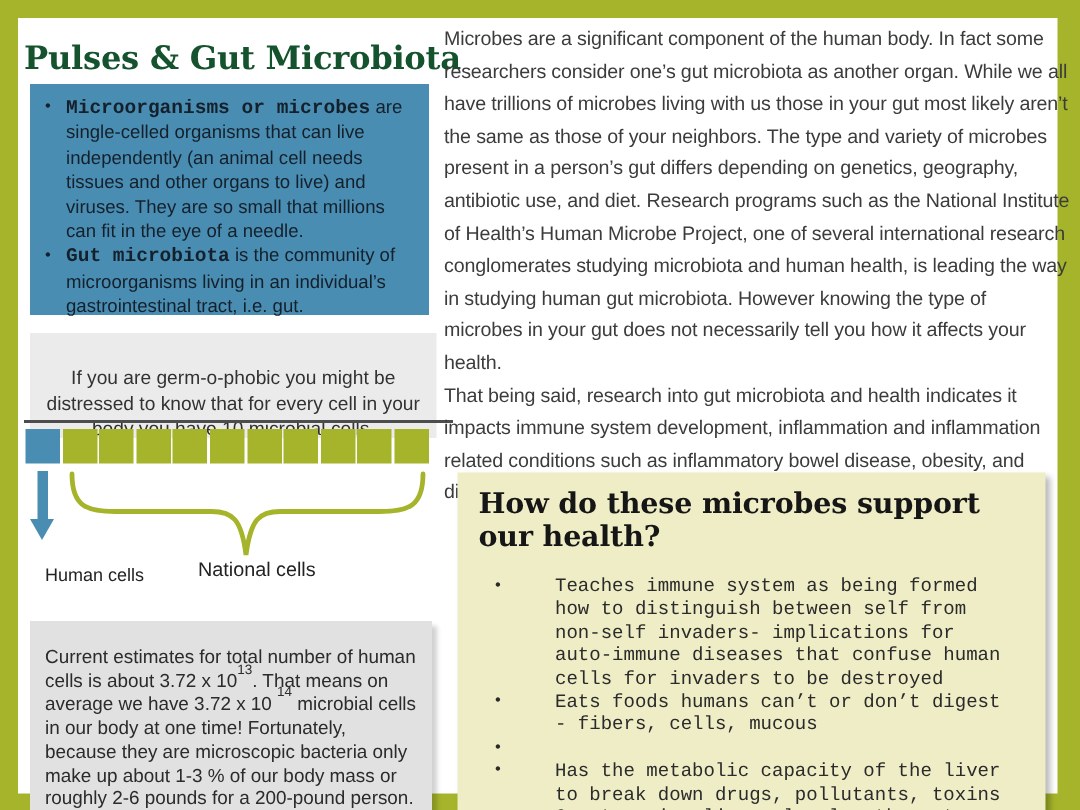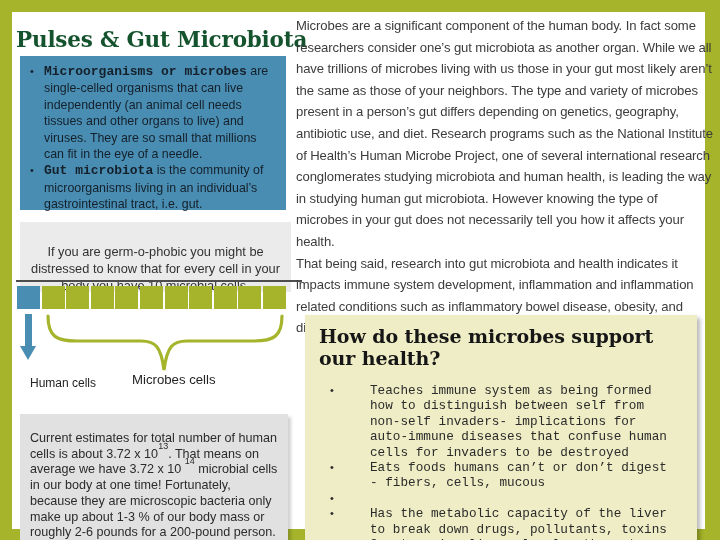--- a/index.html
+++ b/index.html
@@ -142,7 +142,7 @@
   </svg>
 
   <div class="label-human">Human cells</div>
-  <div class="label-microbial">Microbes cells</div>
+  <div class="label-microbial">National cells</div>
 
   <div class="estimate-box">
     <span>Current estimates for total number of human cells is about 3.72 x 10</span><sup class="small-sup">13</sup><span>.  That means on average we have 3.72 x 10 </span><sup class="small-sup">14</sup><span> microbial cells in our body at one time!  Fortunately, because they are microscopic bacteria only make up about 1-3 % of our body mass or roughly 2-6 pounds for a 200-pound person.</span>

